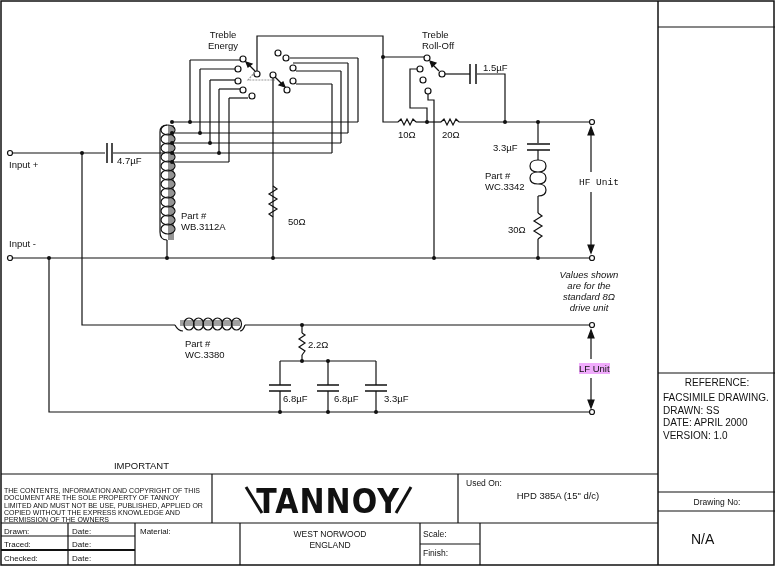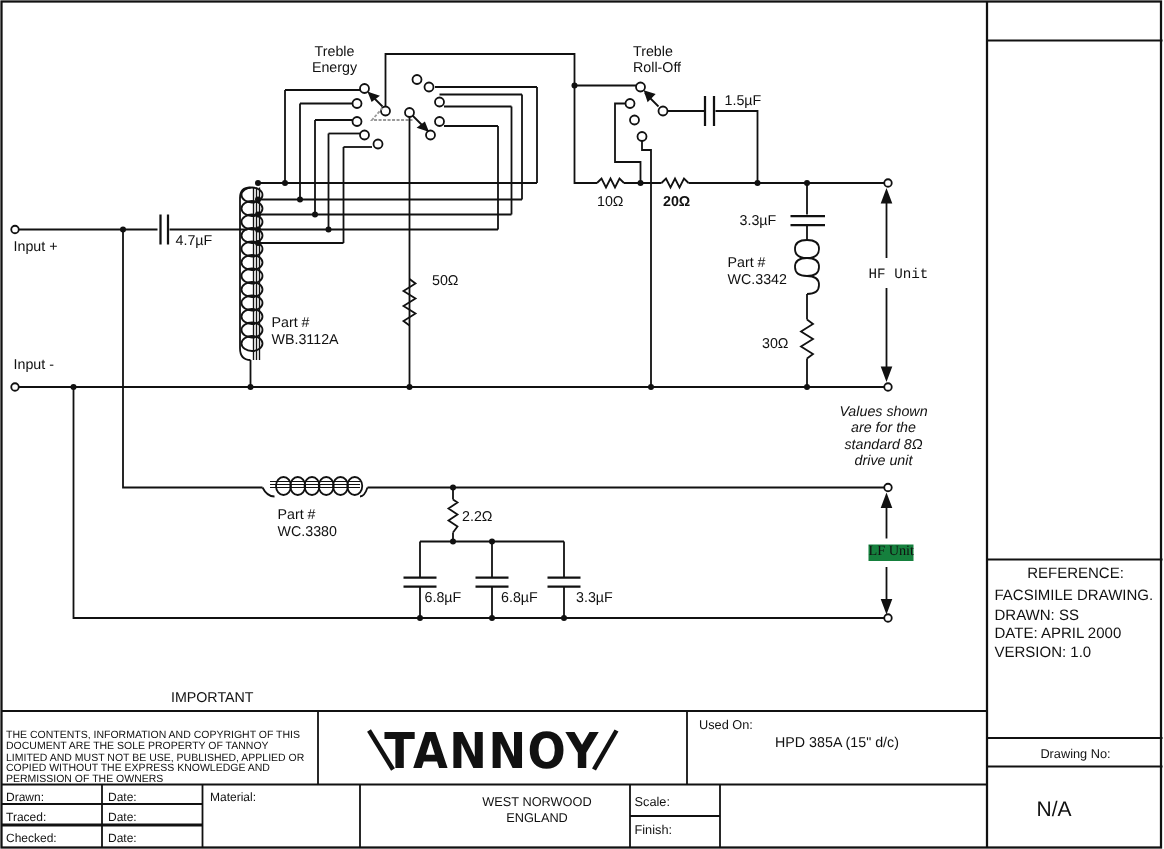--- a/index.html
+++ b/index.html
@@ -268,7 +268,7 @@
   </div>
 <div class="t" style="left:288px;top:182px;text-align:right;">50Ω</div>
 <div class="t" style="left:398px;top:129px;">10Ω</div>
-<div class="t" style="left:442px;top:129px;font-weight:bold;">20Ω</div>
+<div class="t" style="left:442px;top:129px;">20Ω</div>
 <div class="t" style="left:483px;top:62px;">1.5µF</div>
 <div class="t" style="left:493px;top:142px;">3.3µF</div>
 <div class="t" style="left:485px;top:170px;">

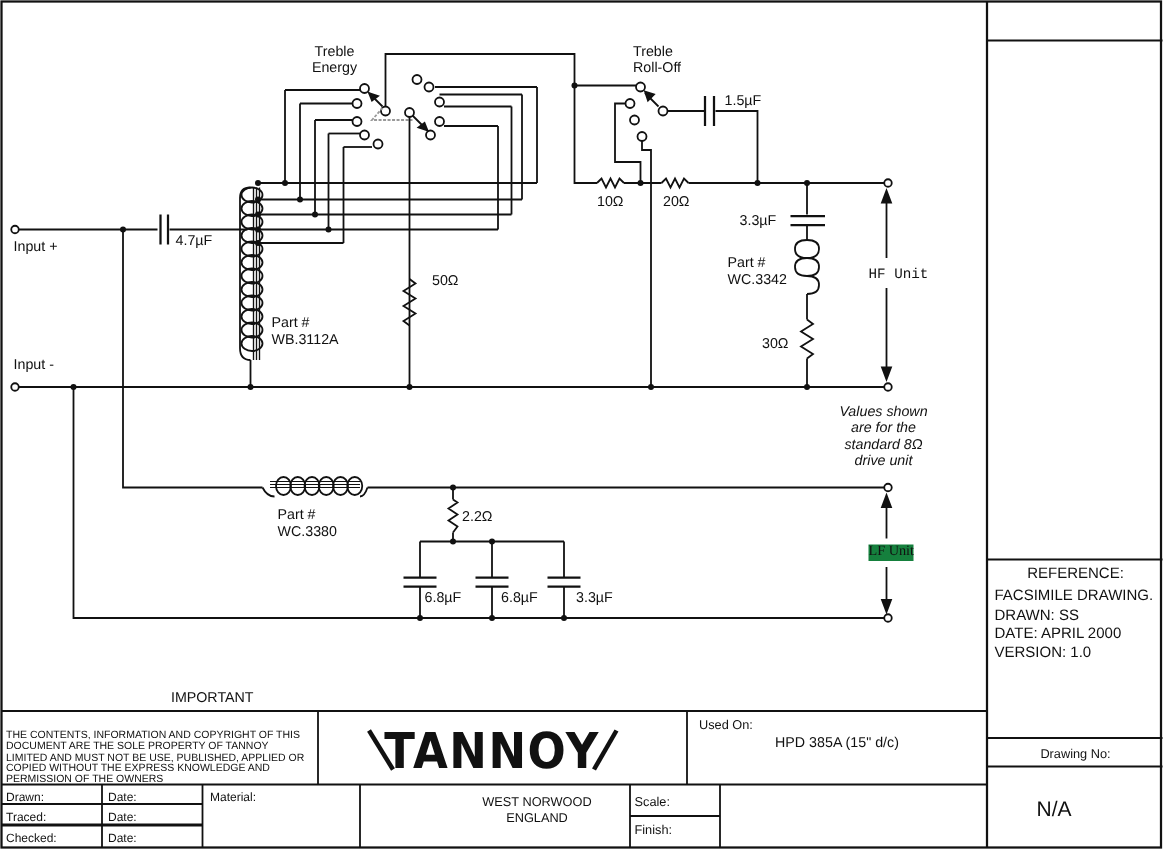--- a/index.html
+++ b/index.html
@@ -266,7 +266,7 @@
     <div>Part #</div>
     <div>WB.3112A</div>
   </div>
-<div class="t" style="left:288px;top:182px;text-align:right;">50Ω</div>
+<div class="t" style="left:288px;top:216px;text-align:right;">50Ω</div>
 <div class="t" style="left:398px;top:129px;">10Ω</div>
 <div class="t" style="left:442px;top:129px;">20Ω</div>
 <div class="t" style="left:483px;top:62px;">1.5µF</div>

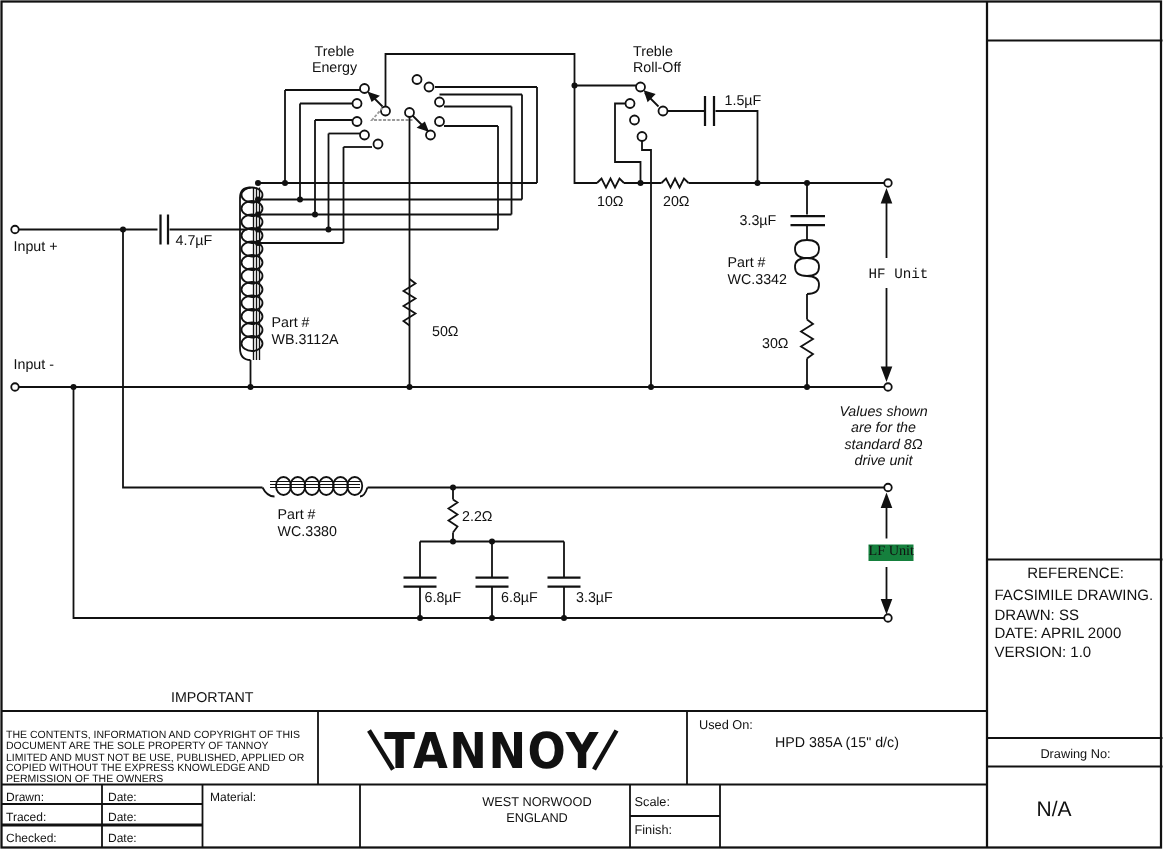--- a/index.html
+++ b/index.html
@@ -291,7 +291,7 @@
 <div class="t" style="left:283px;top:393px;">6.8µF</div>
 <div class="t" style="left:334px;top:393px;">6.8µF</div>
 <div class="t" style="left:384px;top:393px;">3.3µF</div>
-<div class="t" style="left:579px;top:363px;background:#15803d;font-family:Liberation Serif, serif;">LF Unit</div>
+<div class="t" style="left:579px;top:363px;background:#f0abfc;">LF Unit</div>
 
 <div class="t c" style="left:2px;top:460px;width:209px;padding-left:35px;">IMPORTANT</div>
 <div class="t sm" style="left:4px;top:487px;width:205px;text-align:justify;">

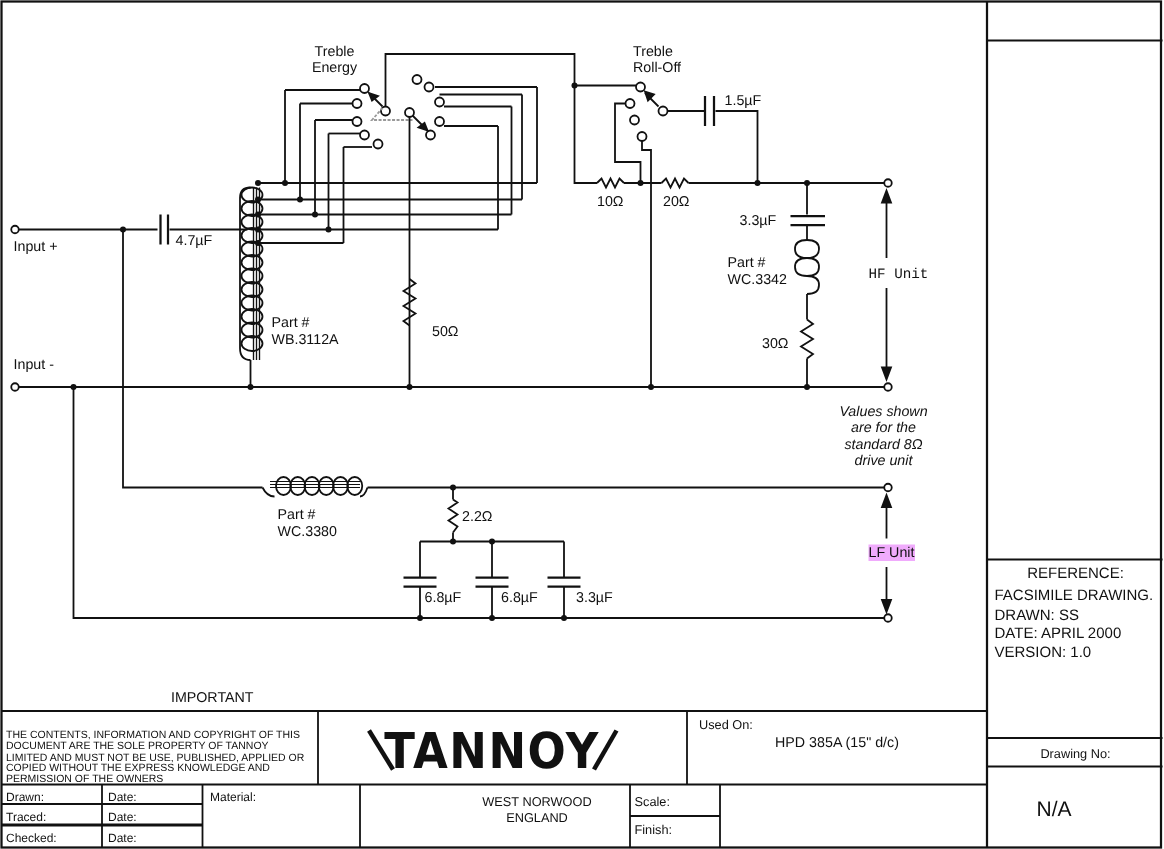--- a/index.html
+++ b/index.html
@@ -309,7 +309,7 @@
 <div class="t" style="left:72px;top:553px;font-size:8px;">Date:</div>
 <div class="t" style="left:140px;top:526px;font-size:8px;">Material:</div>
 <div class="logo"><span style="font-size:30px;">TANNOY</span></div>
-<div class="t c" style="left:240px;top:529px;width:180px;font-size:8.5px;line-height:11px;margin-left:28px;">
+<div class="t c" style="left:240px;top:529px;width:180px;font-size:8.5px;line-height:11px;">
   <div>WEST NORWOOD</div>
   <div>ENGLAND</div>
 </div>

